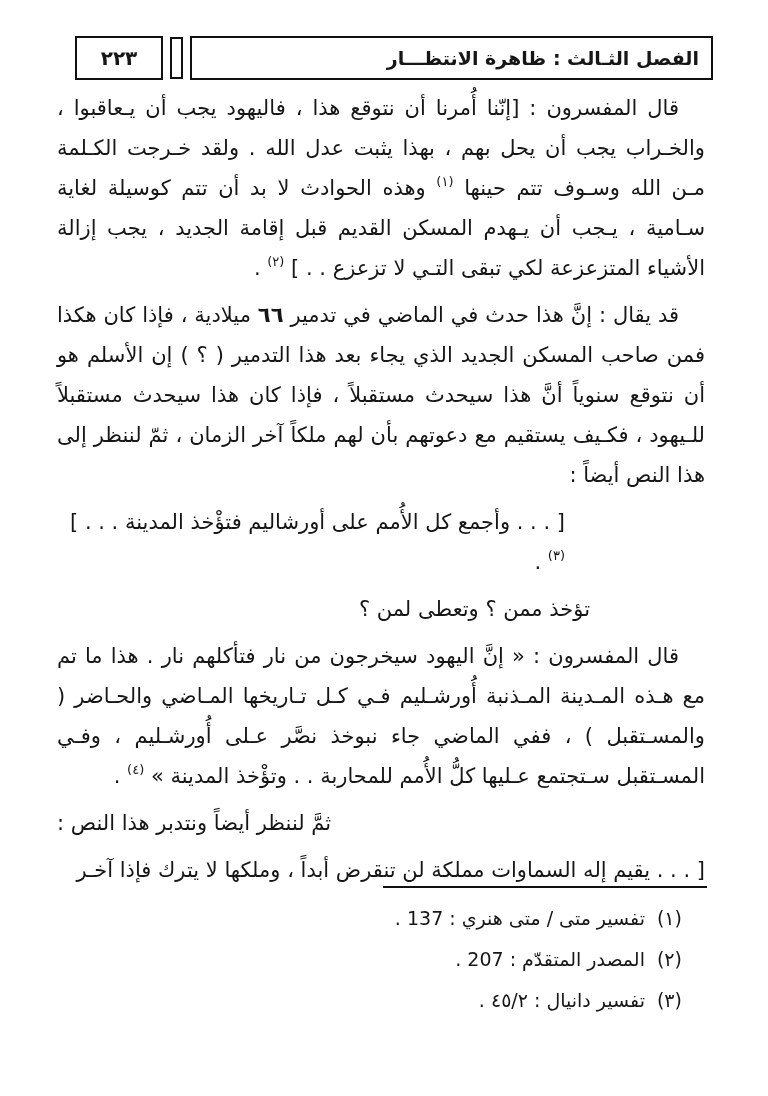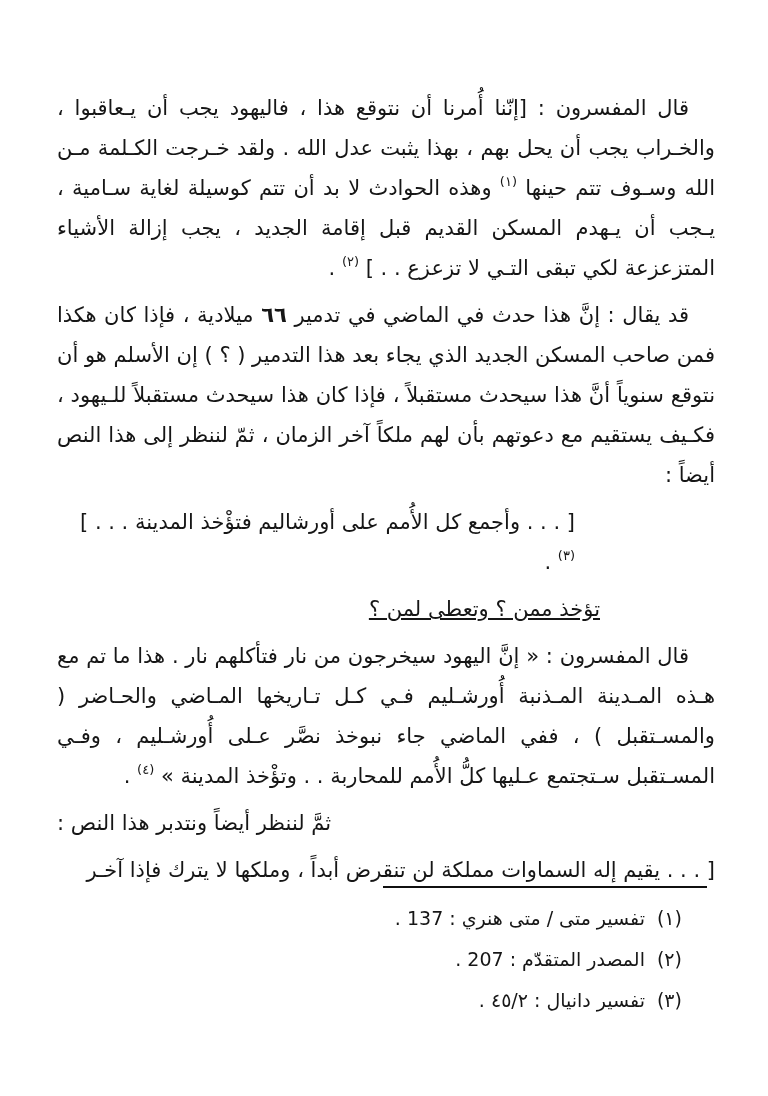--- a/index.html
+++ b/index.html
@@ -82,6 +82,15 @@
 
 <div class="page">
 
+  <div class="header">
+    <div class="pageno-box">
+      <span>٢٢٣</span>
+    </div>
+    <div class="divider-box"></div>
+    <div class="title-box">
+      <span>الفصل الثـالث : ظاهرة الانتظـــار</span>
+    </div>
+  </div>
 
   <div class="body-text">
       <p class="para-indent">قال المفسرون : [إنّنا أُمرنا أن نتوقع هذا ، فاليهود يجب أن يـعاقبوا ، والخـراب يجب أن يحل بهم ، بهذا يثبت عدل الله . ولقد خـرجت الكـلمة مـن الله وسـوف تتم حينها <sup class="fn-ref">(١)</sup> وهذه الحوادث لا بد أن تتم كوسيلة لغاية سـامية ، يـجب أن يـهدم المسكن القديم قبل إقامة الجديد ، يجب إزالة الأشياء المتزعزعة لكي تبقى التـي لا تزعزع . . ] <sup class="fn-ref">(٢)</sup> .</p>

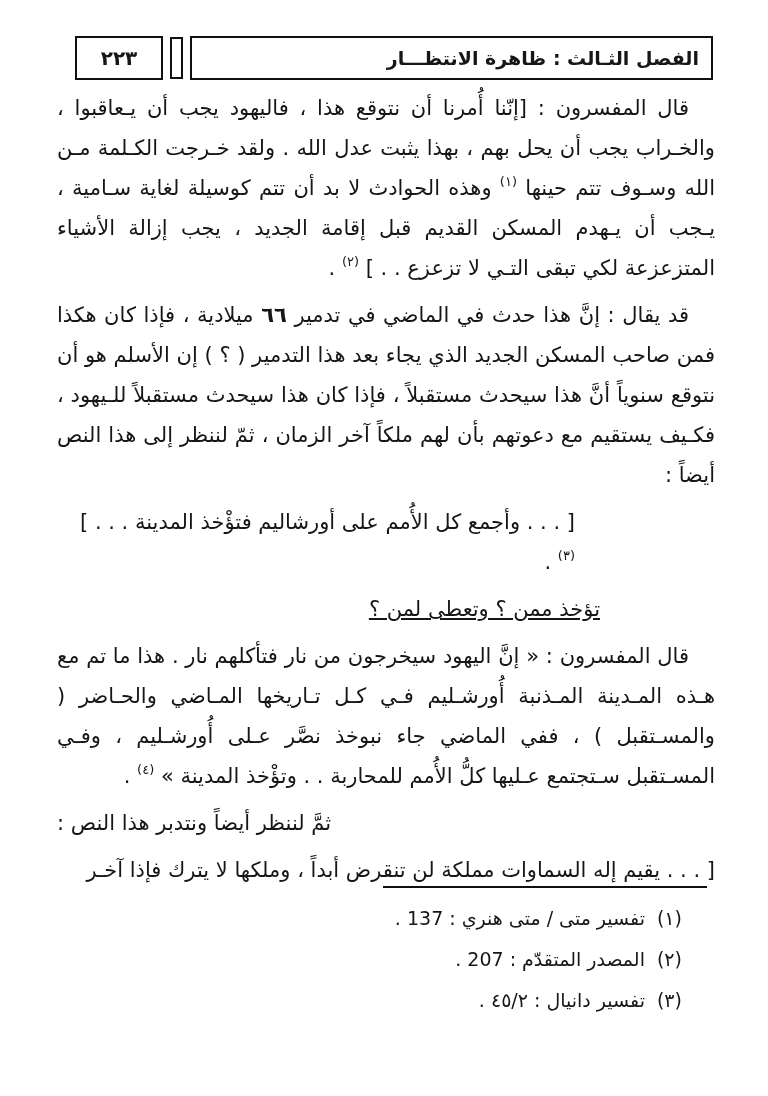--- a/index.html
+++ b/index.html
@@ -44,7 +44,7 @@
   
   .body-text{
     position:absolute;
-    top:88px;right:53px;left:57px;
+    top:88px;right:63px;left:57px;
     direction:rtl;
     text-align:justify;
     font-size:21px;

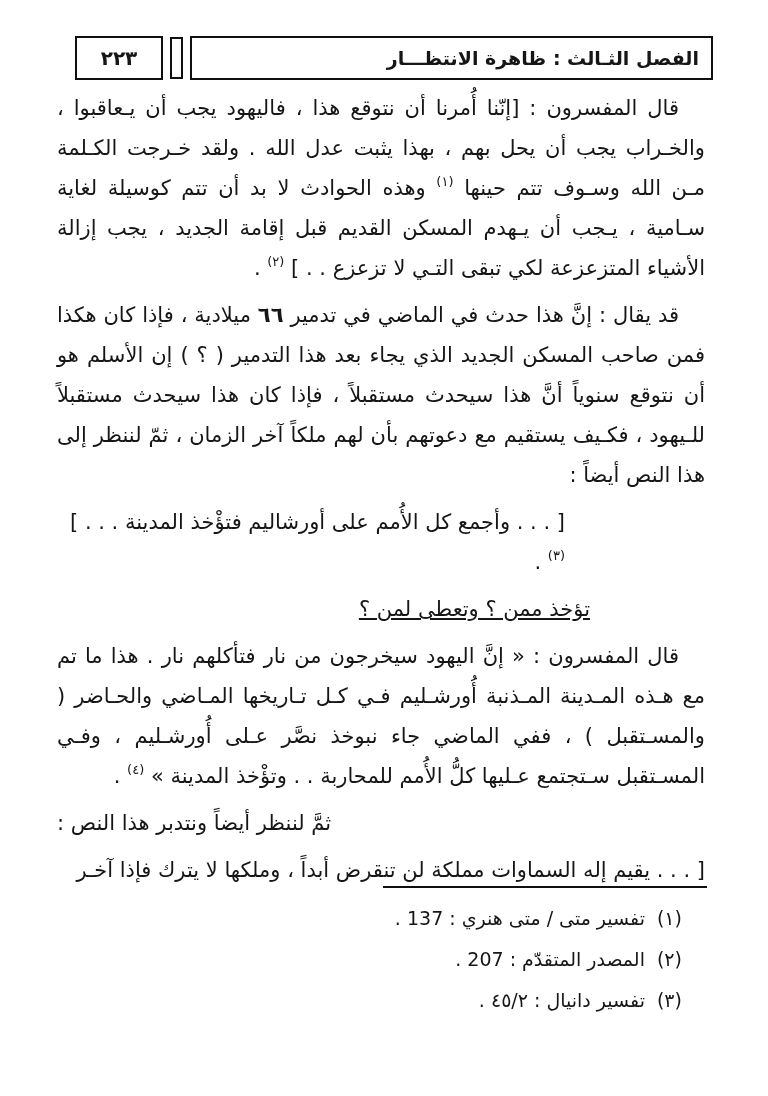--- a/index.html
+++ b/index.html
@@ -53,7 +53,7 @@
   .body-text p{margin:0 0 7px 0;}
   .para-indent{text-indent:26px;}
   .para-quote{margin-right:140px !important;text-align:right;}
-  .para-ask{margin-right:115px !important;text-align:right;text-decoration:underline;}
+  .para-ask{margin-right:115px !important;text-align:right;}
   .para-ask2{margin-right:95px !important;text-align:left;}
   .para-plain{text-indent:0;}
   sup.fn-ref{

